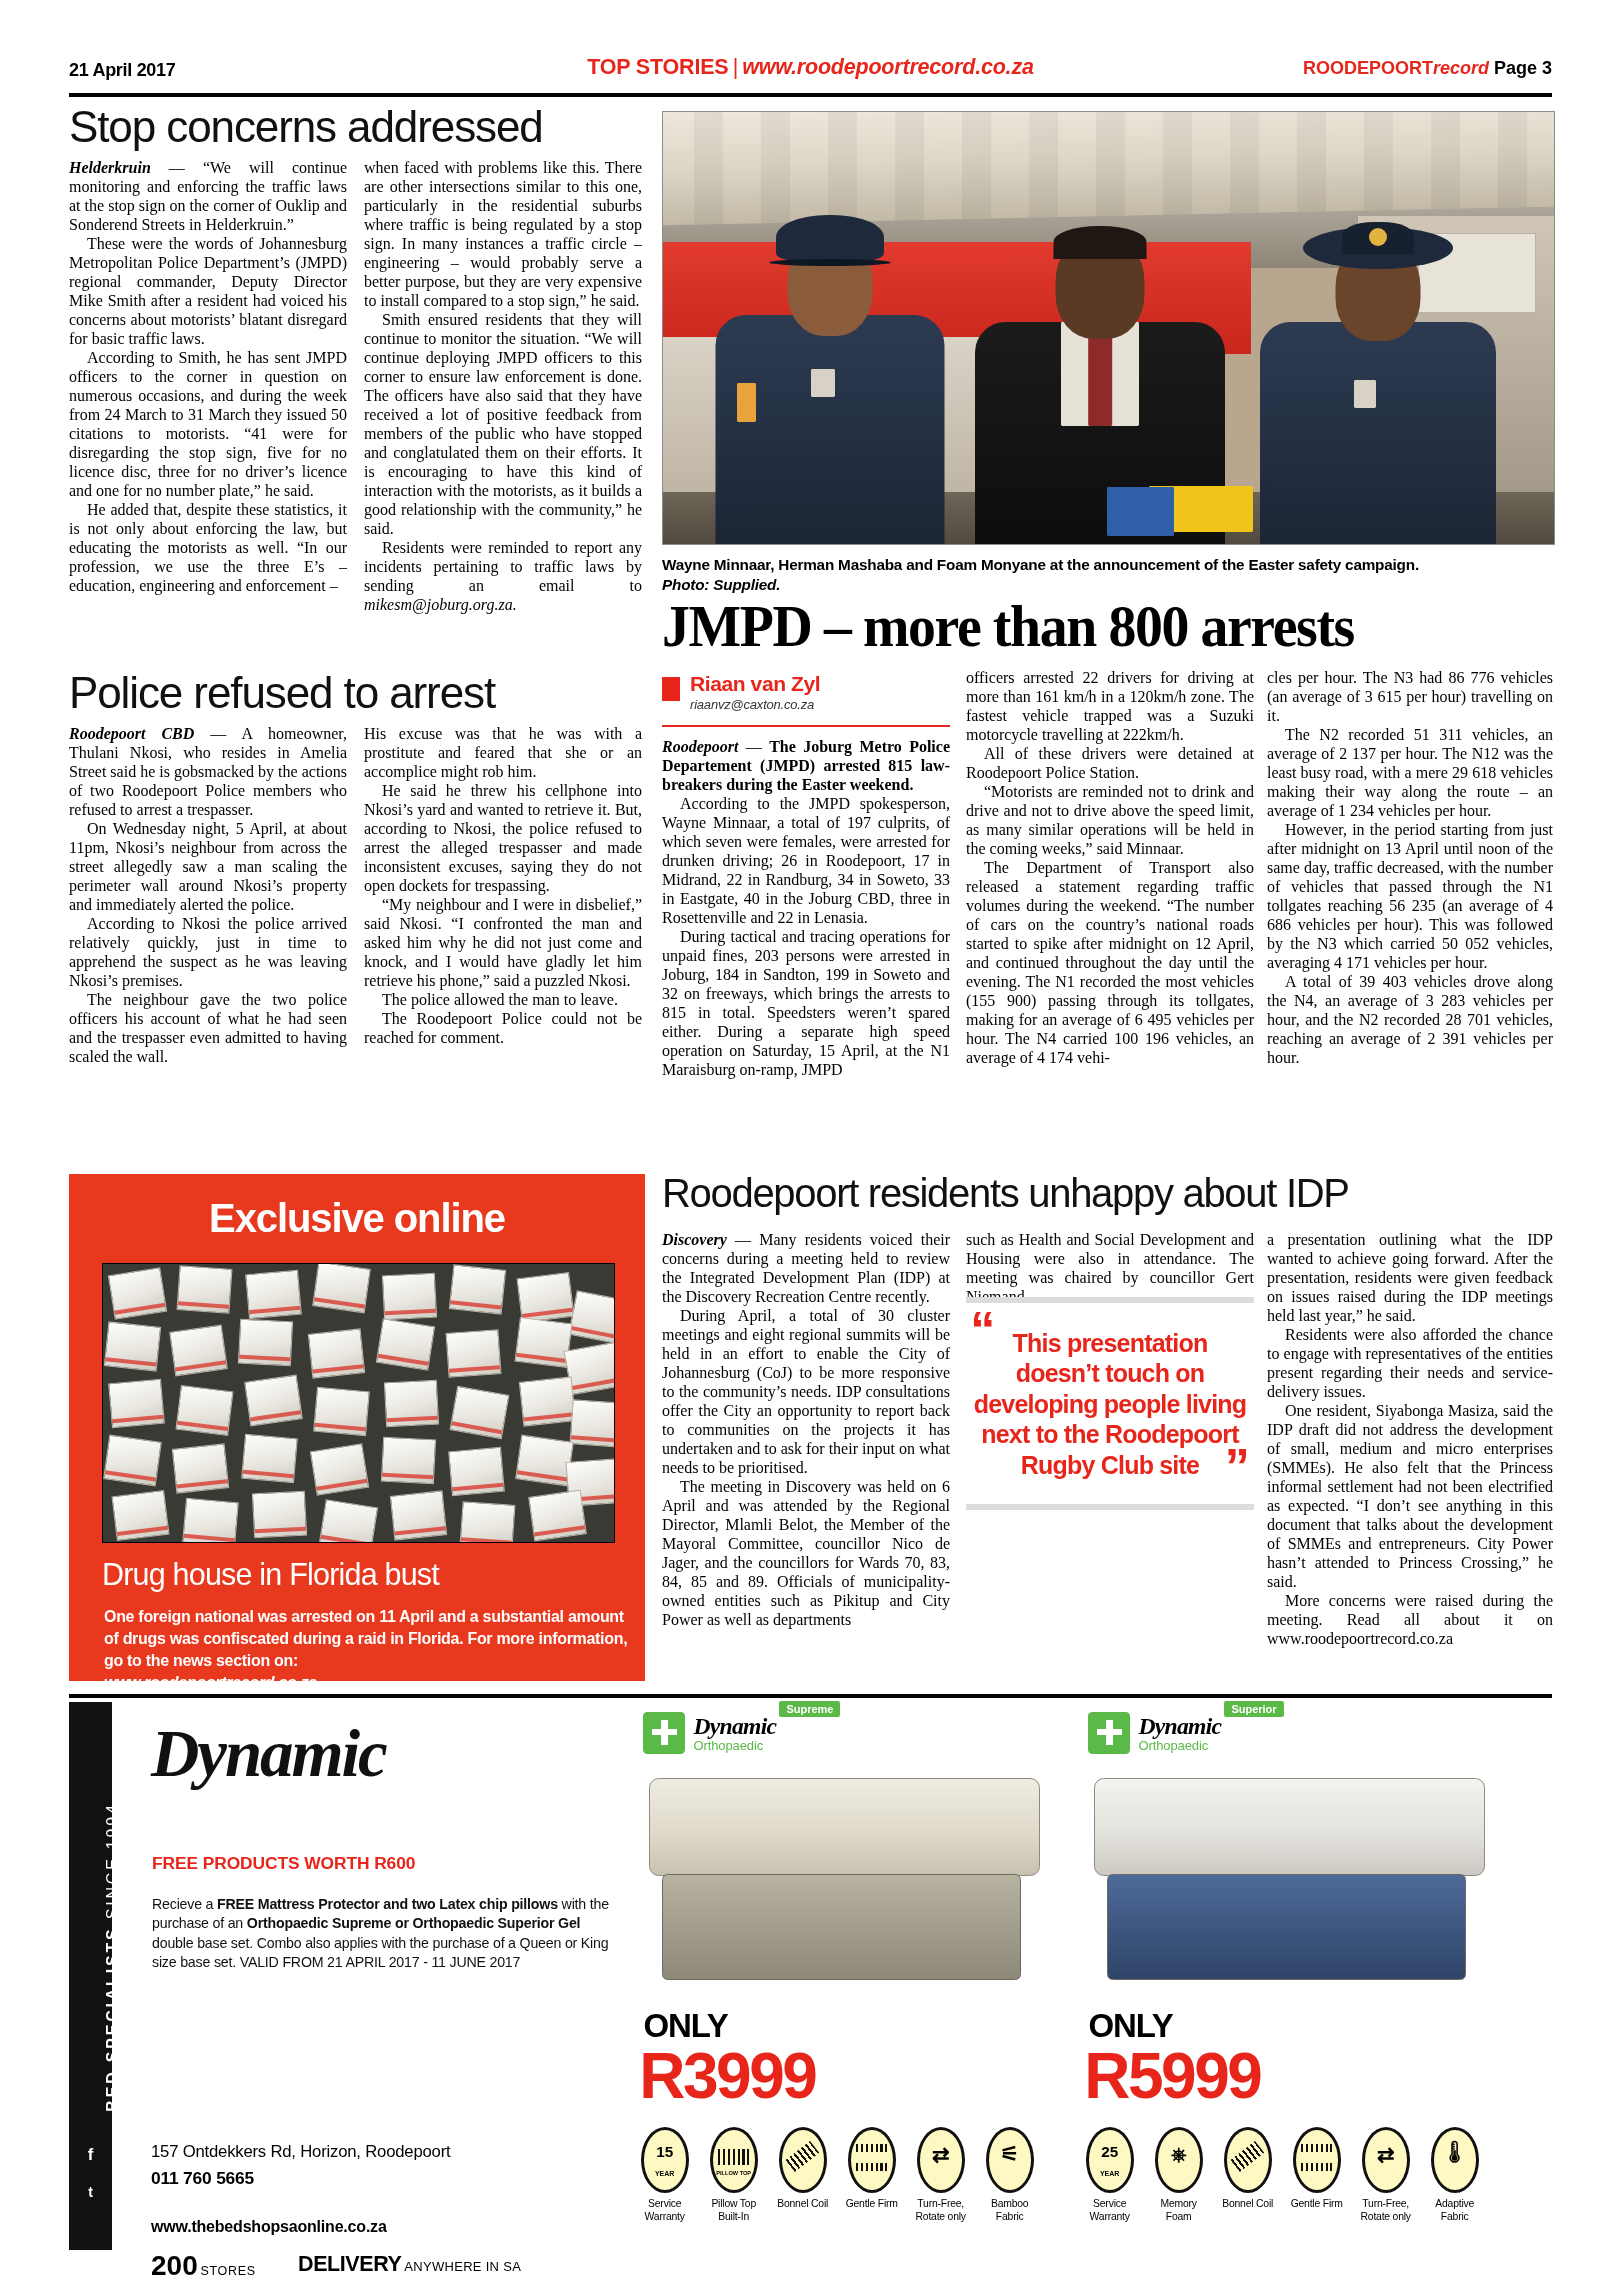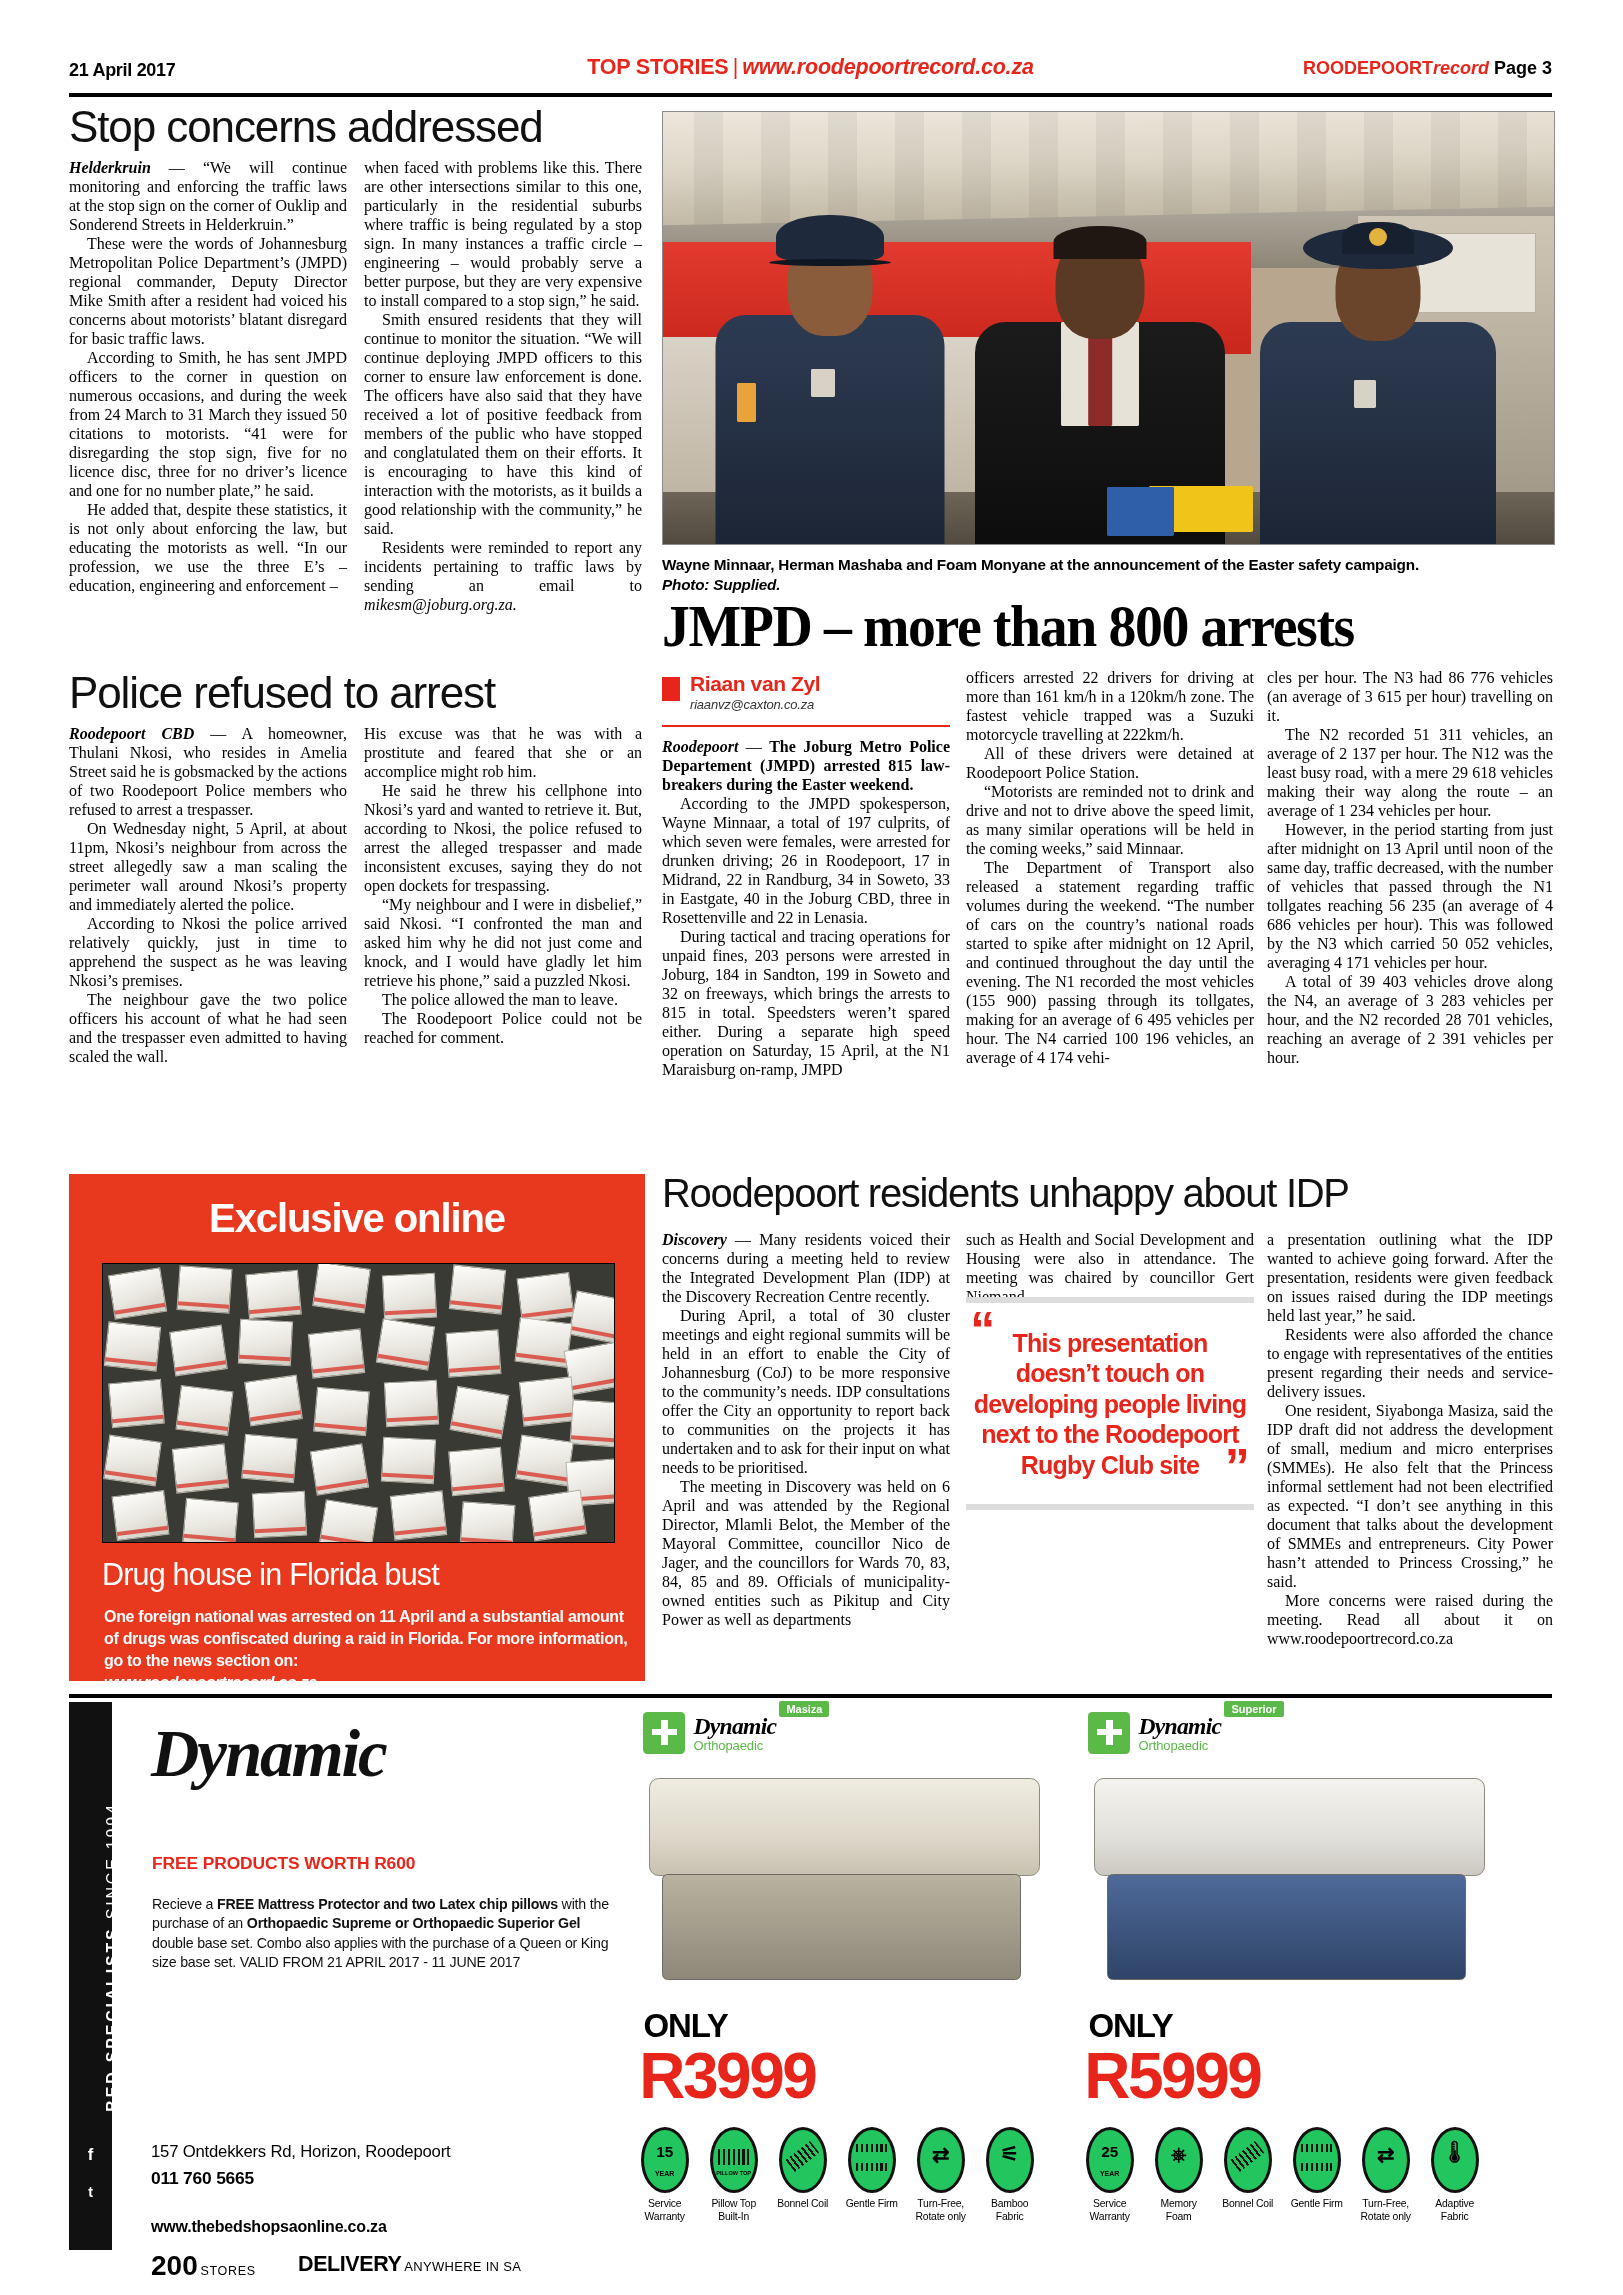--- a/index.html
+++ b/index.html
@@ -430,7 +430,7 @@
     <div class="prod a">
       <div class="tag" style="left:19.4px;">
         <div class="cross"></div>
-        <div class="badge">Masiza</div>
+        <div class="badge">Supreme</div>
         <div class="dyn">Dynamic</div>
         <div class="ortho">Orthopaedic</div>
       </div>

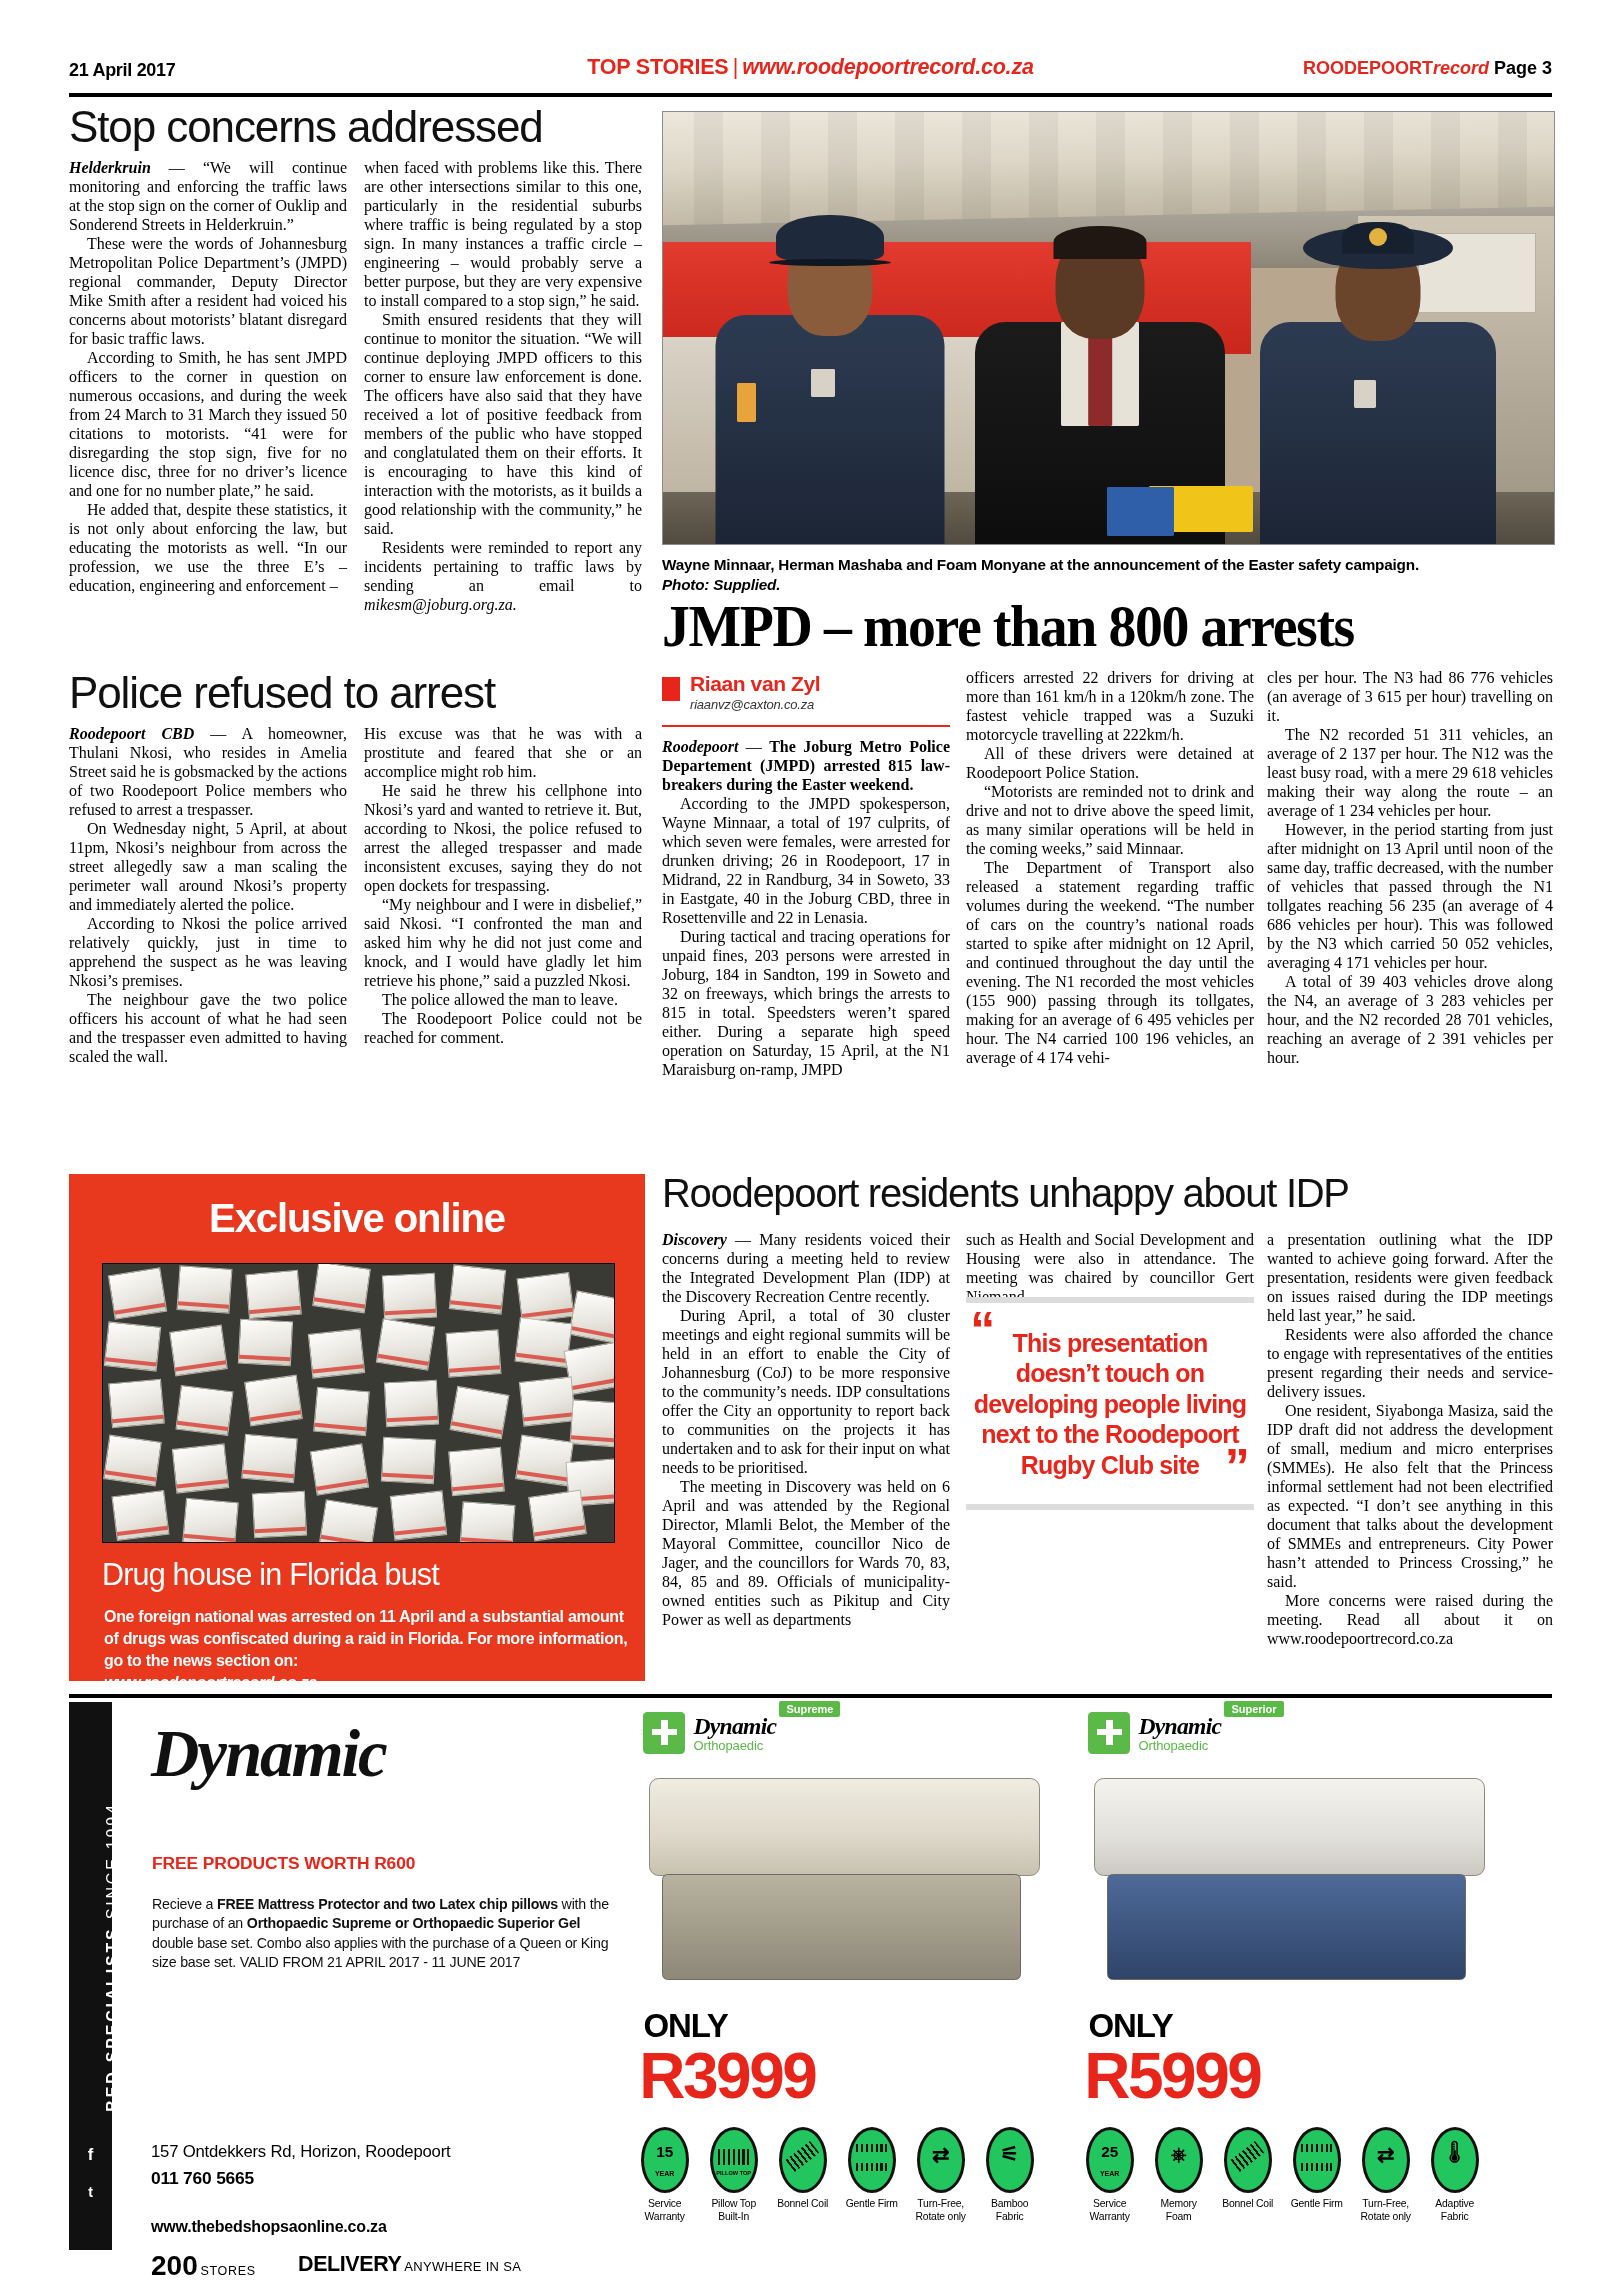--- a/index.html
+++ b/index.html
@@ -204,7 +204,7 @@
   .feats{position:absolute;left:9.7px;top:425px;width:416px;display:flex;gap:7px;}
   .feat{width:62px;text-align:center;}
   .feat .ic{width:42px;height:60px;margin:0 auto;border:3.5px solid #111;border-radius:50%;
-            position:relative;background:#22c55e;}
+            position:relative;background:#fef9c3;}
   .feat .ic .t{position:absolute;left:0;right:0;top:15.3px;font-family:"Liberation Sans",sans-serif;
                font-weight:bold;font-size:15.3px;text-align:center;line-height:14px;}
   .feat .ic .wv{position:absolute;left:5.6px;right:5.6px;top:19.4px;height:15.3px;

